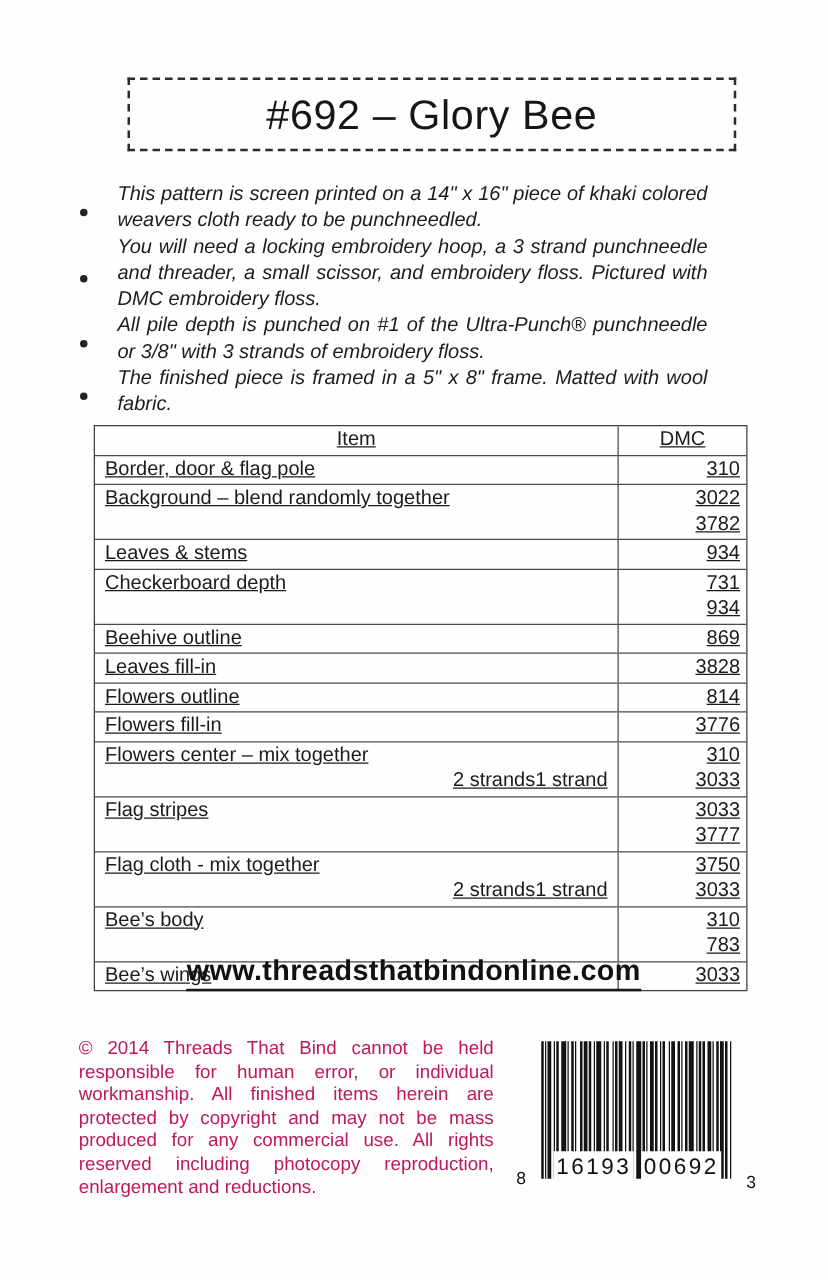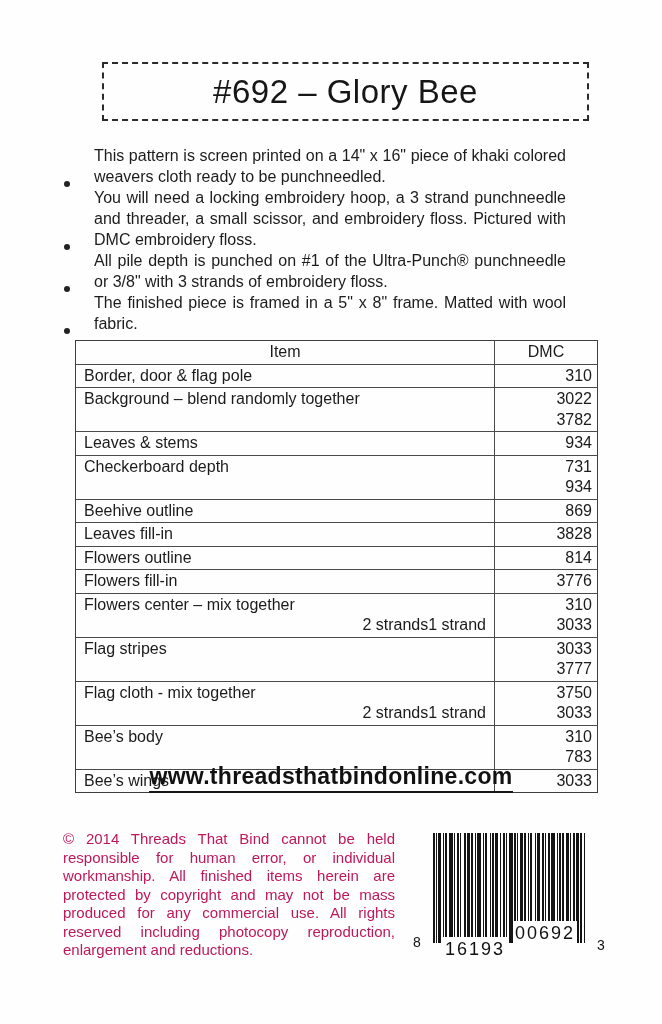--- a/index.html
+++ b/index.html
@@ -34,7 +34,7 @@
     position: absolute; left: 64px; top: 145px;
     width: 502px; margin: 0; padding: 0; list-style: none;
   }
-  .bullets li { display: flex; align-items: flex-end; }
+  .bullets li { display: flex; align-items: center; font-style: italic; }
   .dot {
     flex: none; width: 6px; height: 6px; border-radius: 50%;
     background: #222; margin-top: 8px;

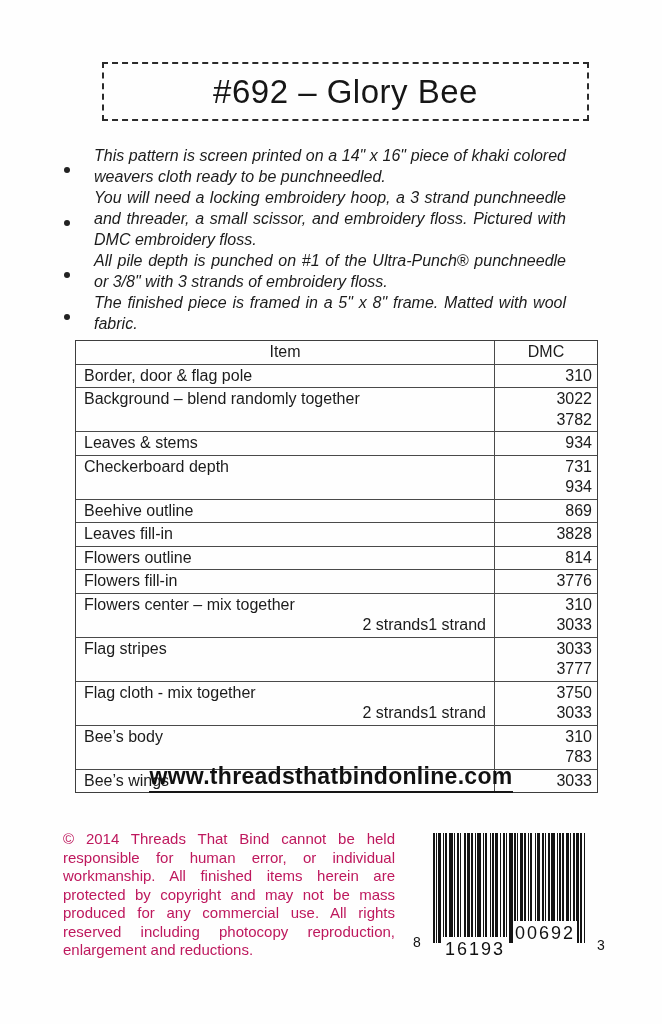--- a/index.html
+++ b/index.html
@@ -50,7 +50,7 @@
     position: absolute; left: 75px; top: 340px; width: 523px;
     border: 1.6px solid #3e3e3e; font-size: 16px; color: #1b1b1b;
   }
-  .tr { display: flex; border-top: 1.4px solid #4a4a4a; }
+  .tr { display: flex; border-top: 1.4px solid #4a4a4a; text-decoration: underline; }
   .tr:first-child { border-top: none; }
   .td { line-height: 20.5px; padding-top: 1px; padding-bottom: 1px; }
   .td.item {

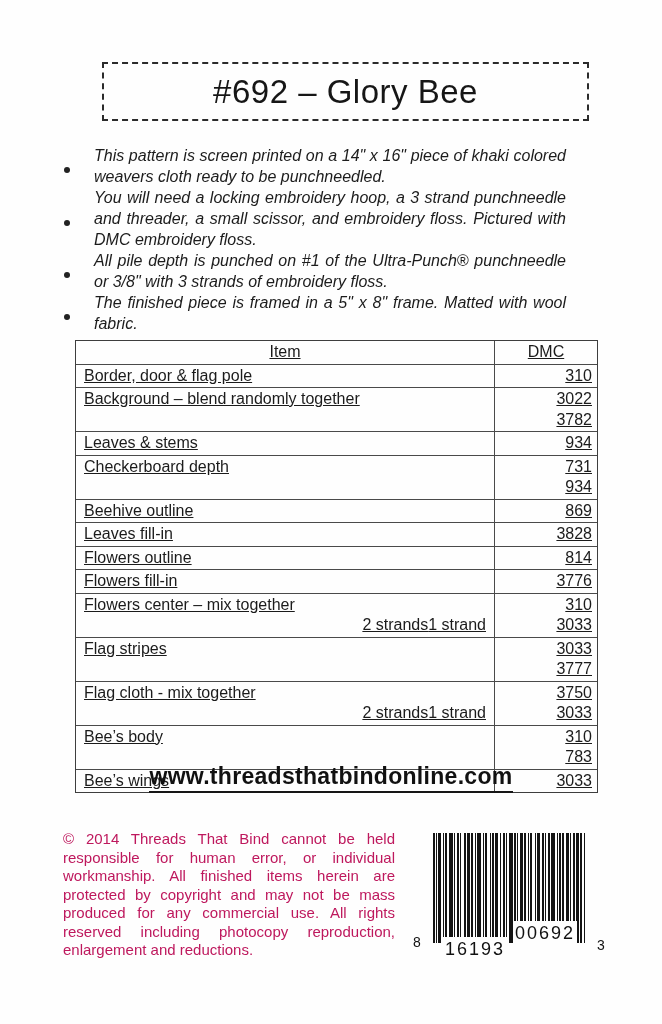--- a/index.html
+++ b/index.html
@@ -93,7 +93,7 @@
     display: flex; align-items: center; justify-content: center;
     font-size: 18px; letter-spacing: 2px; color: #111;
   }
-  .bc-g1 { left: 30px;  width: 64px; margin-top: 16px; }
+  .bc-g1 { left: 30px;  width: 64px; }
   .bc-g2 { left: 100px; width: 64px; }
   .bc-left  { position: absolute; left: 0;    top: 101px; font-size: 14px; color: #111; }
   .bc-right { position: absolute; left: 184px; top: 104px; font-size: 14px; color: #111; }

